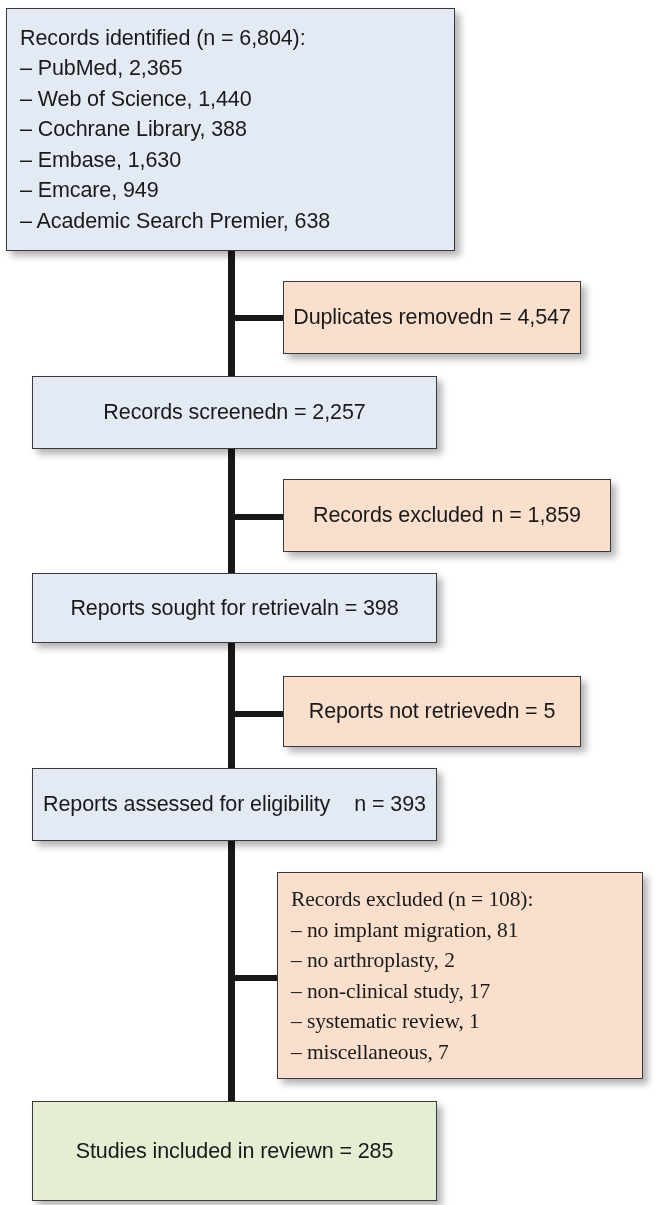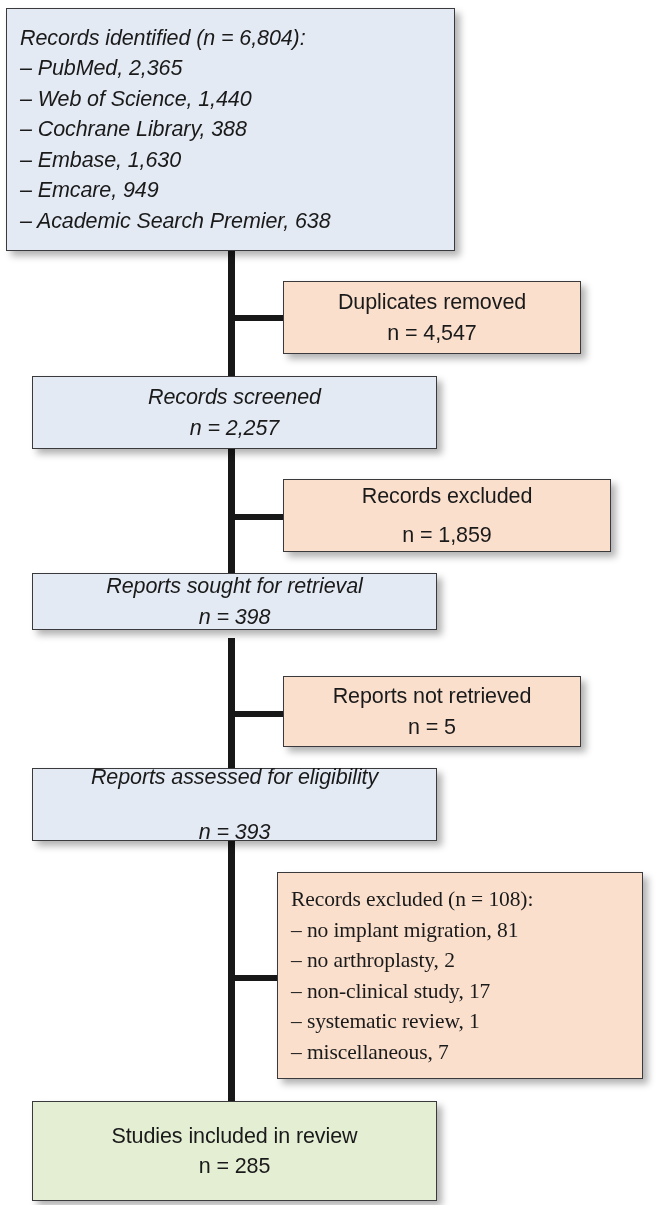--- a/index.html
+++ b/index.html
@@ -28,7 +28,7 @@
     letter-spacing: -0.1px;
     z-index: 5;
   }
-  .box.blue   { background: #e4eaf4; font-style: italic; }
+  .box.blue   { background: #e4eaf4; }
   .box.orange { background: #fadfcd; }
   .box.green  { background: #e3eed3; }
 

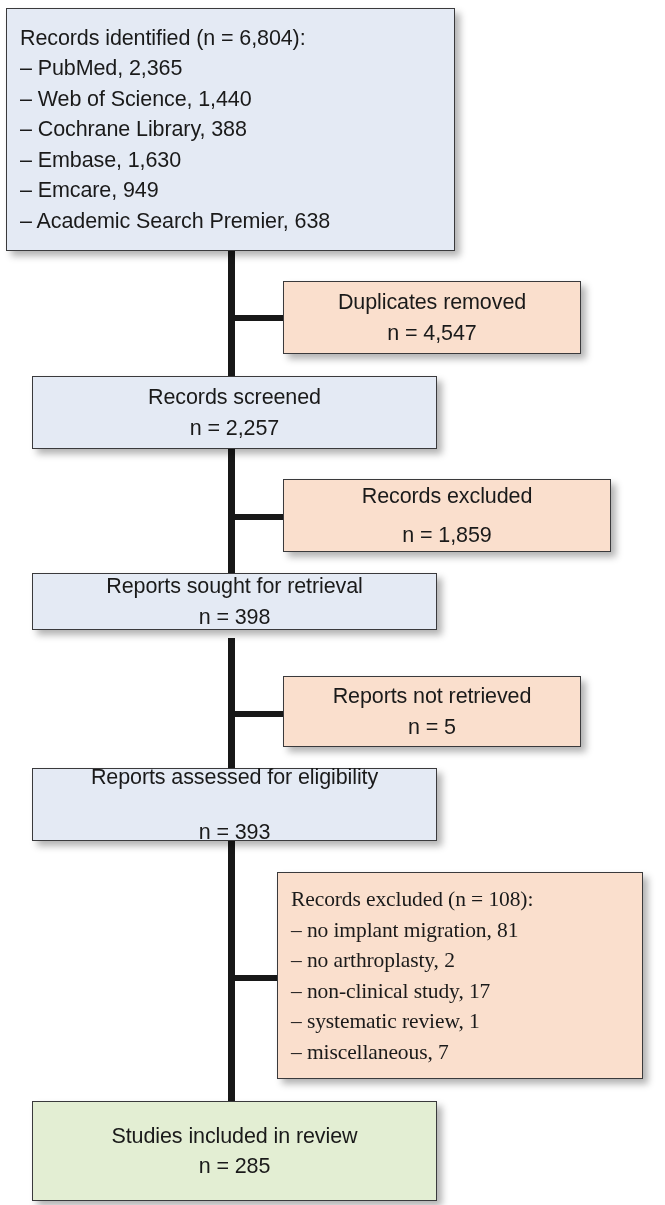--- a/index.html
+++ b/index.html
@@ -34,7 +34,7 @@
 
   .box.centered {
     display: flex;
-    flex-direction: column;
+    flex-direction: row;
     align-items: center;
     justify-content: center;
     text-align: center;

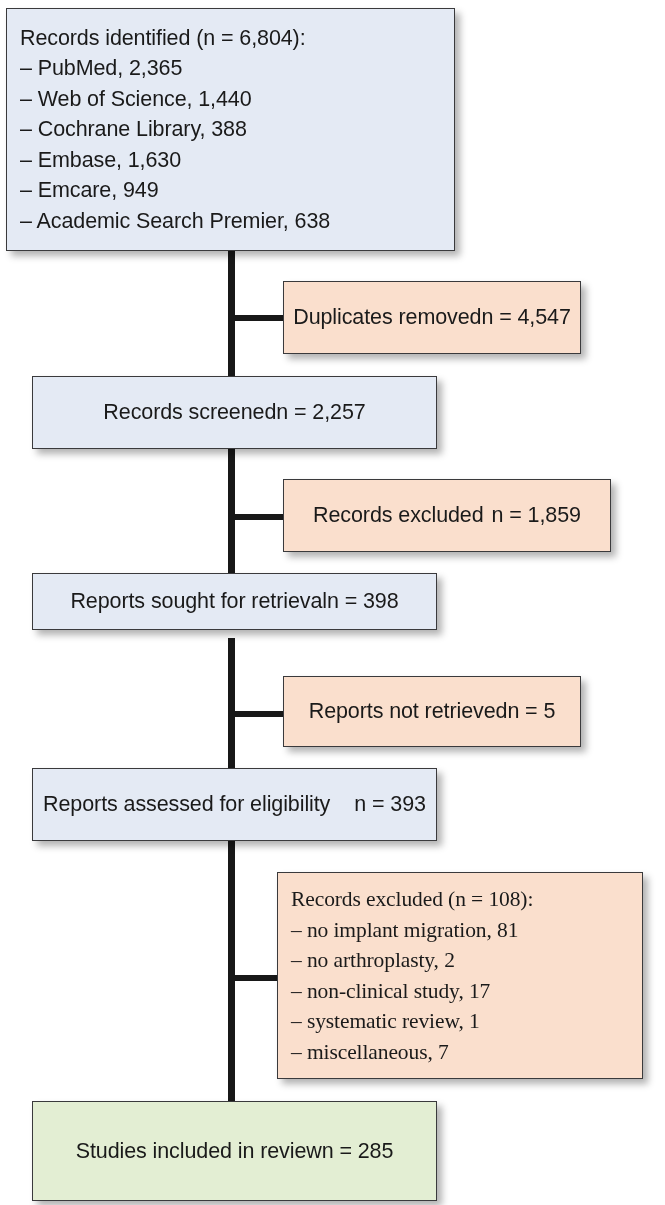--- a/index.html
+++ b/index.html
@@ -99,7 +99,7 @@
     <div class="line-row">n = 1,859</div>
   </div>
 
-  <div class="box blue centered" style="left:32px; top:573px; width:405px; height:57px;">
+  <div class="box blue centered" style="left:32px; top:573px; width:405px; height:70px;">
     <div class="line-row">Reports sought for retrieval</div>
     <div class="line-row">n = 398</div>
   </div>

